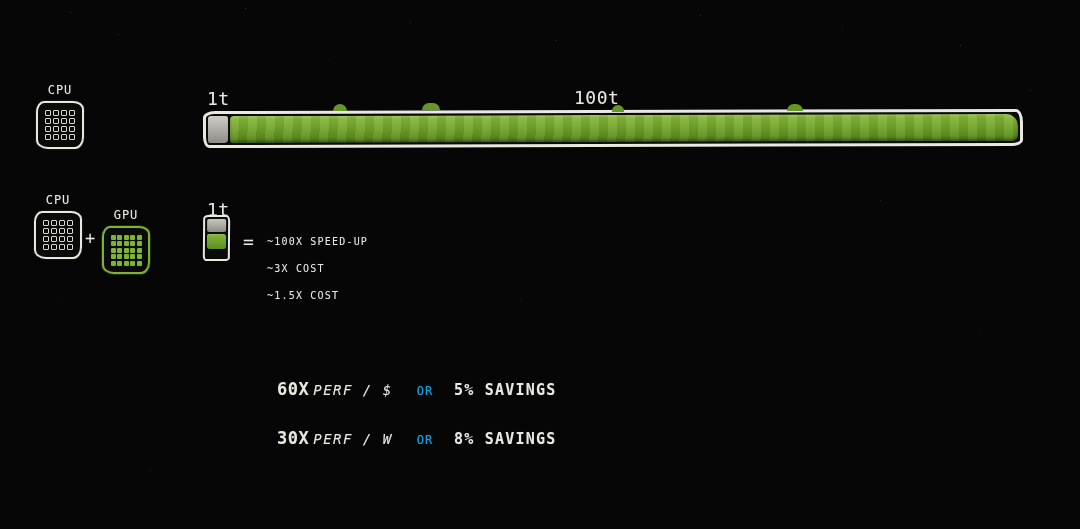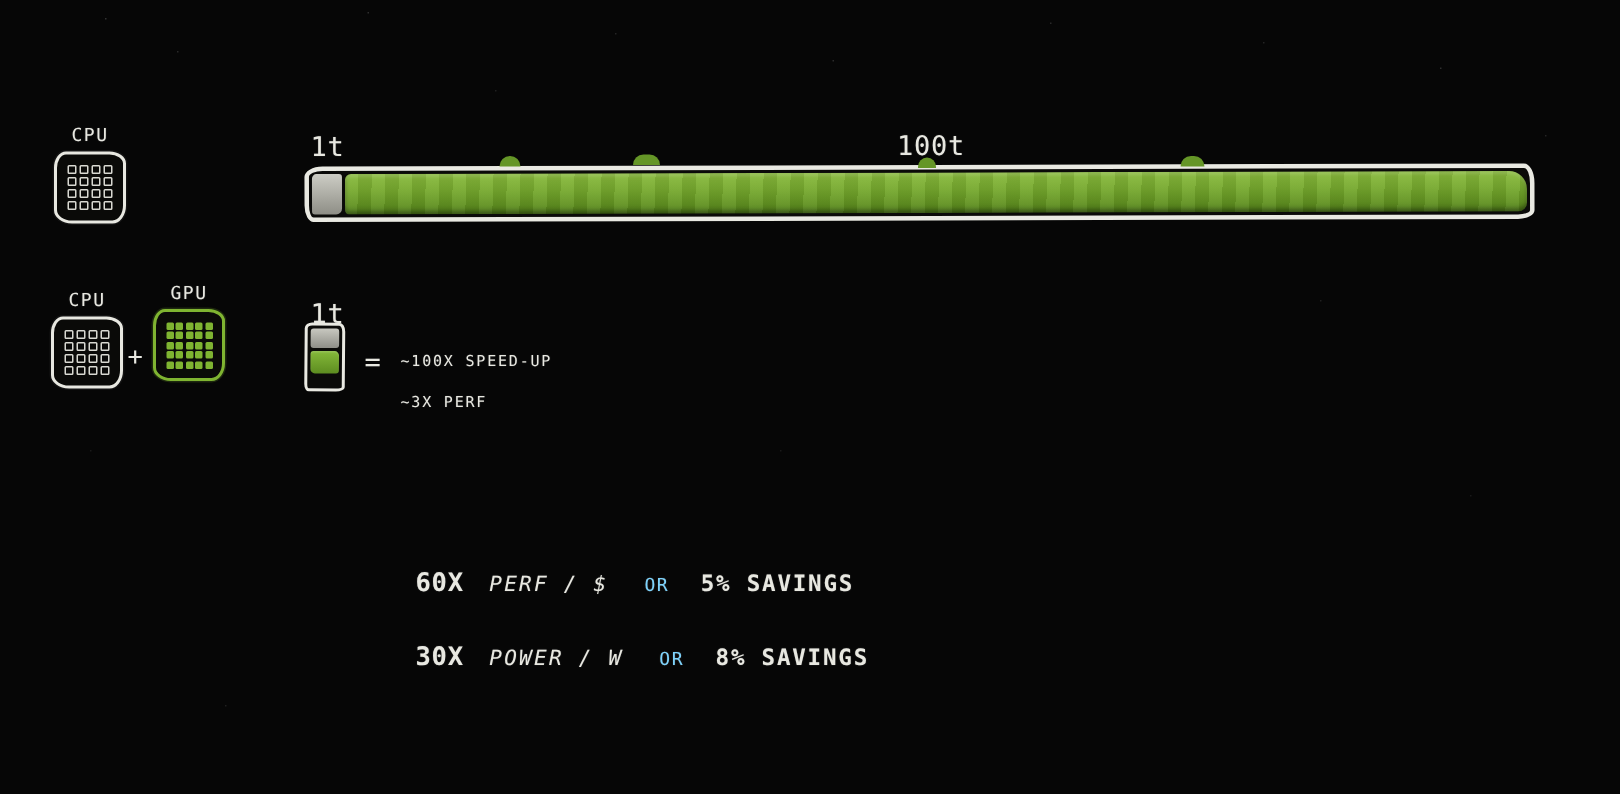--- a/index.html
+++ b/index.html
@@ -258,7 +258,7 @@
   </div>
 
   <div class="tick-label" style="left:207px; top:88px;">1t</div>
-  <div class="tick-label" style="left:598px; top:87px;">100t</div>
+  <div class="tick-label" style="left:574px; top:87px;">100t</div>
 
   <div class="big-bar">
     <div class="seg-gray"></div>

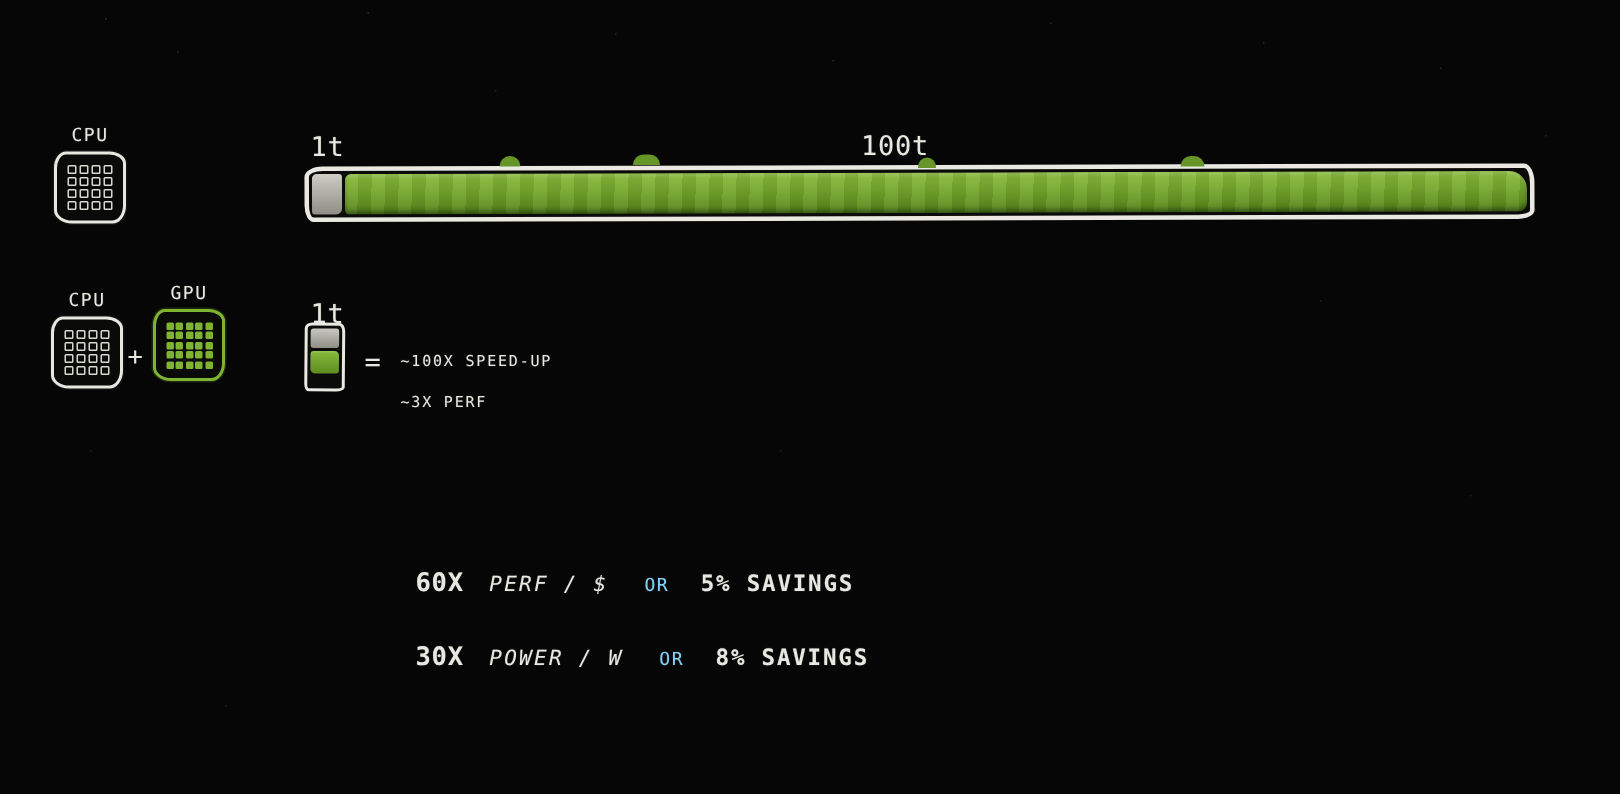--- a/index.html
+++ b/index.html
@@ -295,7 +295,7 @@
 
   <div class="plus-sign">+</div>
 
-  <div class="chip-block" style="left:102px; top:188px;">
+  <div class="chip-block" style="left:102px; top:208px;">
     <div class="chip-label">GPU</div>
     <div class="chip gpu">
       <div class="chip-grid gpu-grid">

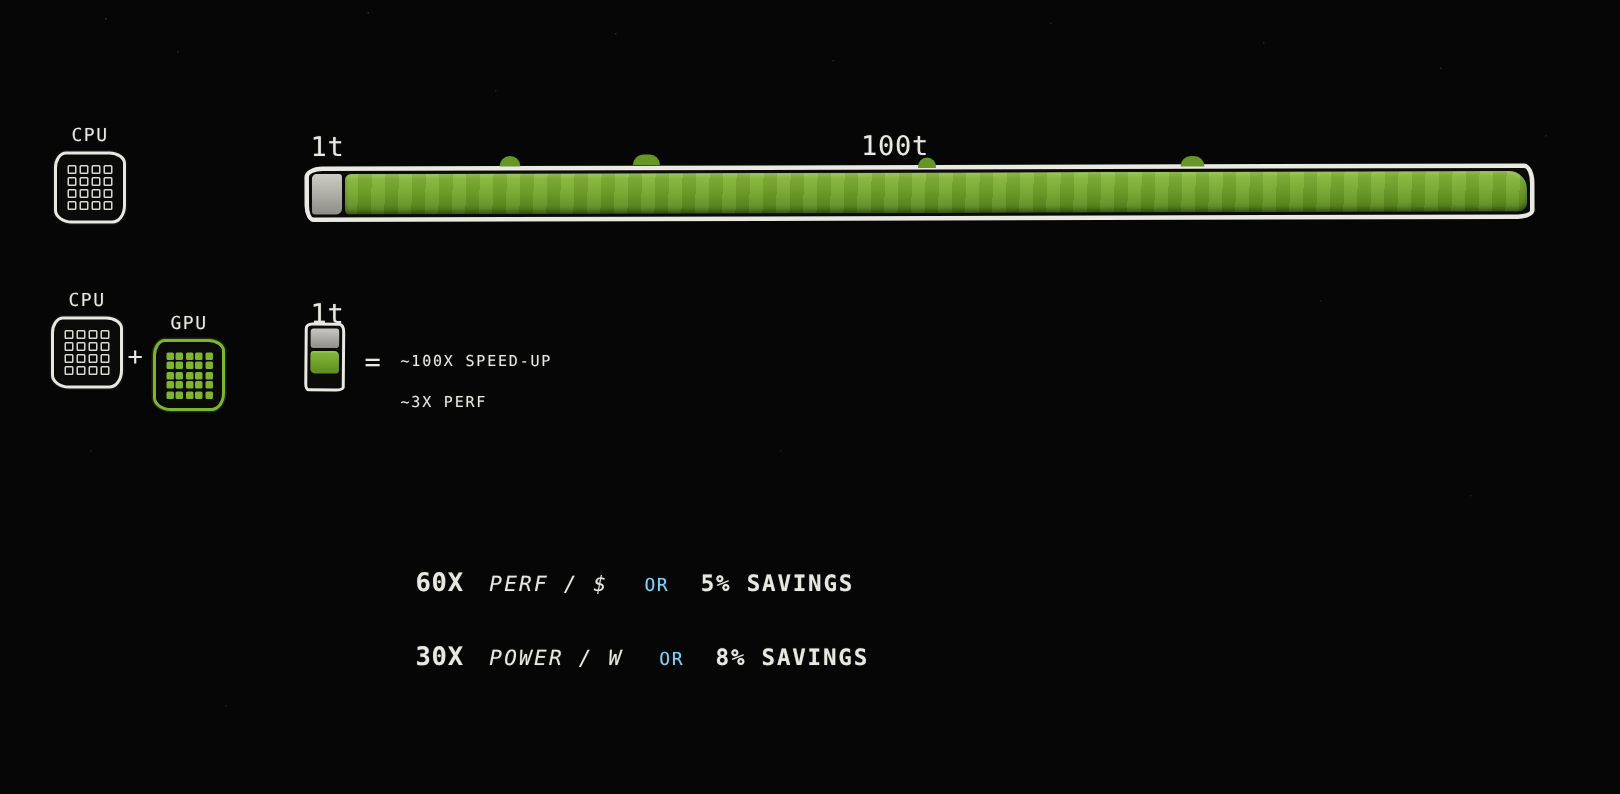--- a/index.html
+++ b/index.html
@@ -337,7 +337,7 @@
   <div class="equals-sign">=</div>
   <div class="stats">
     <div class="stat-line">~100X SPEED-UP</div>
-    <div class="stat-line">~3X PERF</div>
+    <div class="stat-line">~3X COST</div>
   </div>
 
   <div class="summary">

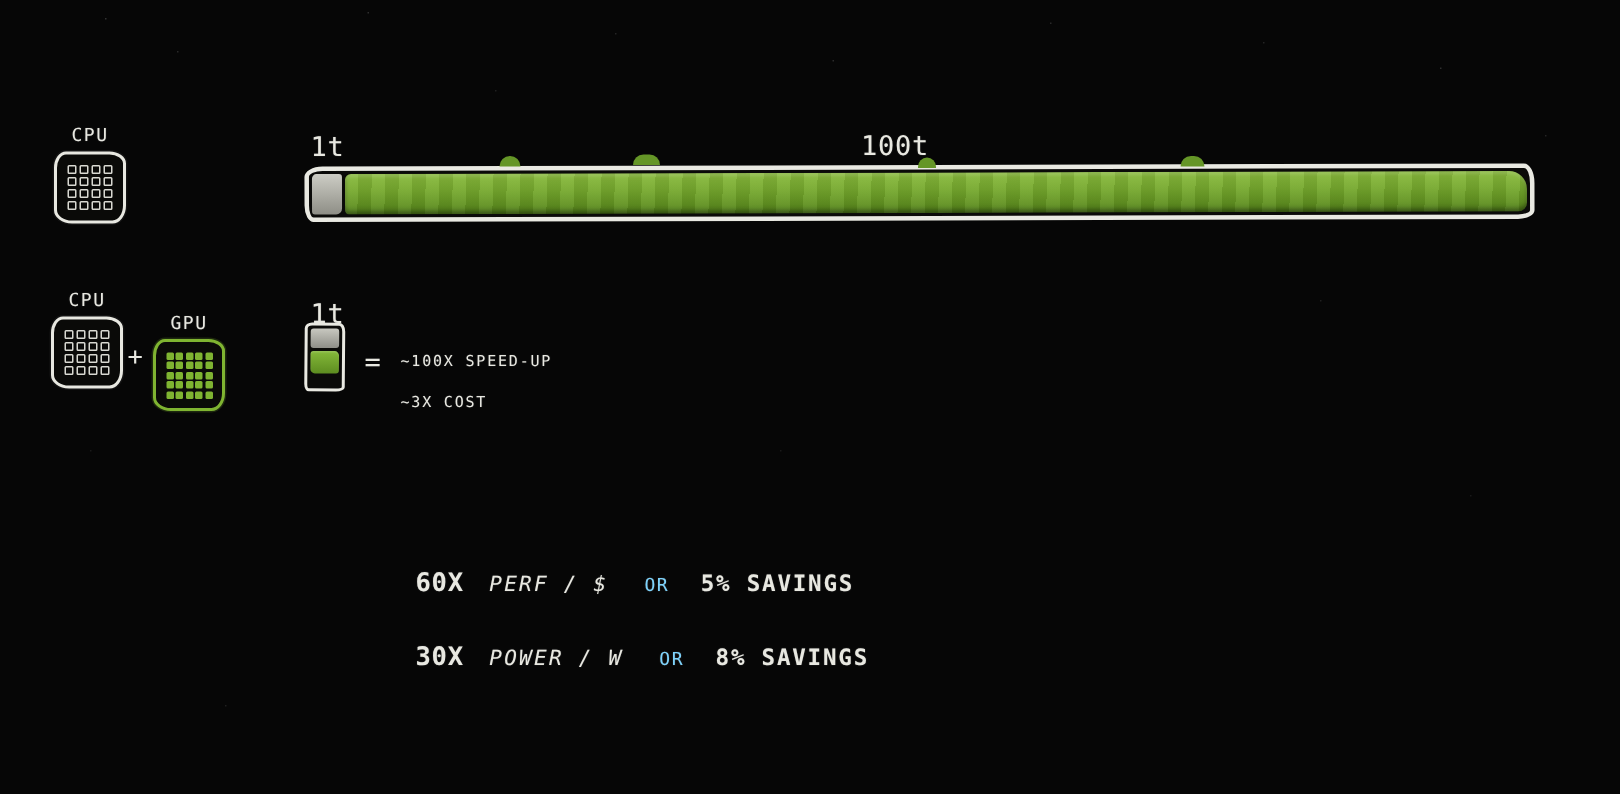--- a/index.html
+++ b/index.html
@@ -338,6 +338,7 @@
   <div class="stats">
     <div class="stat-line">~100X SPEED-UP</div>
     <div class="stat-line">~3X COST</div>
+    <div class="stat-line">~1.5X COST</div>
   </div>
 
   <div class="summary">

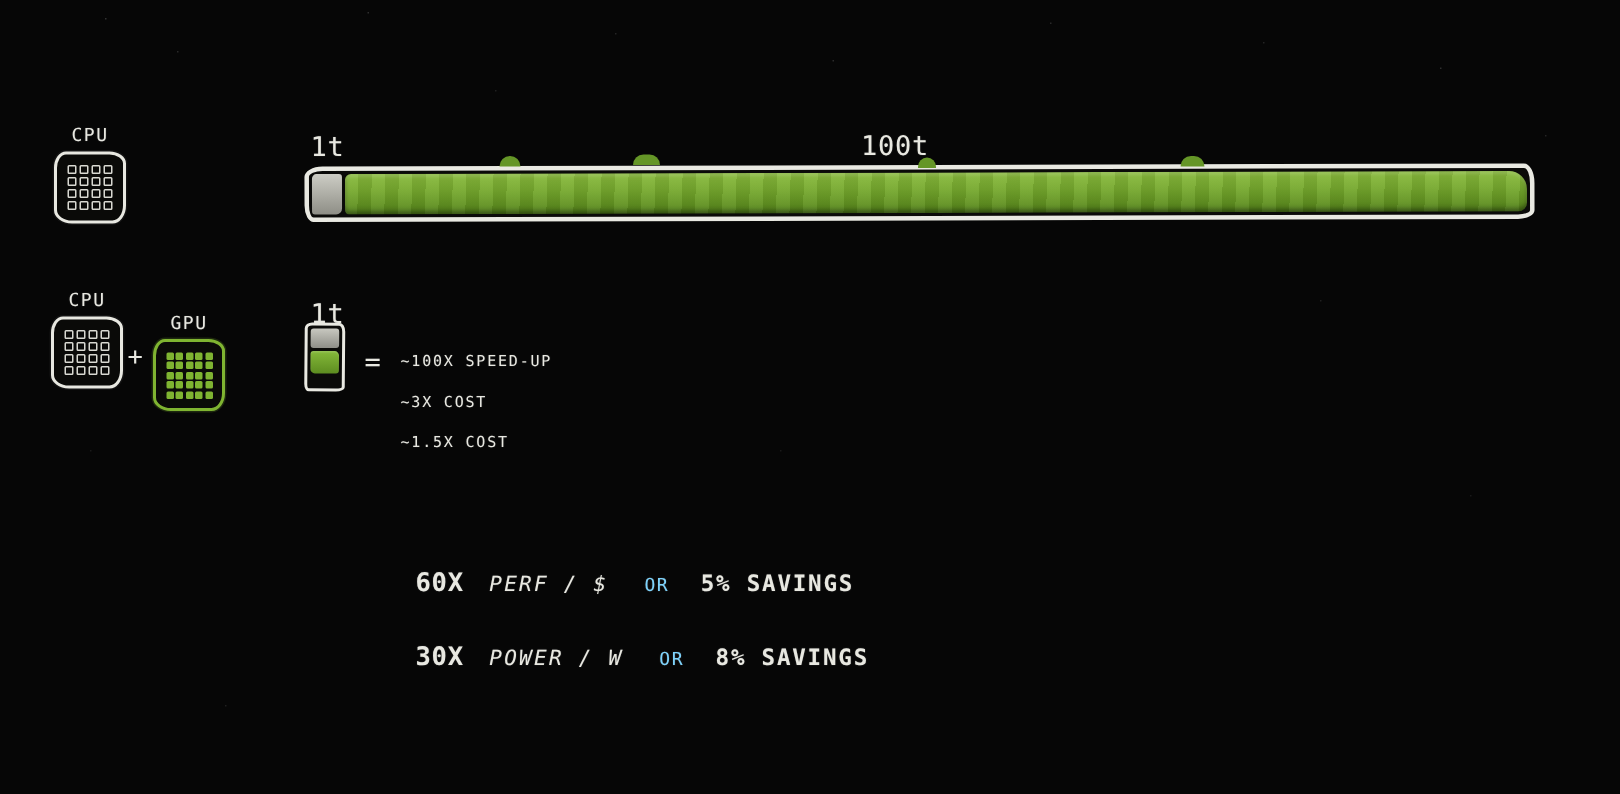--- a/index.html
+++ b/index.html
@@ -207,7 +207,7 @@
     font-size: 17px;
     font-weight: bold;
     letter-spacing: .5px;
-    margin-right: 17px;
+    margin-right: 4px;
   }
   .summary-row .metric {
     font-size: 14px;

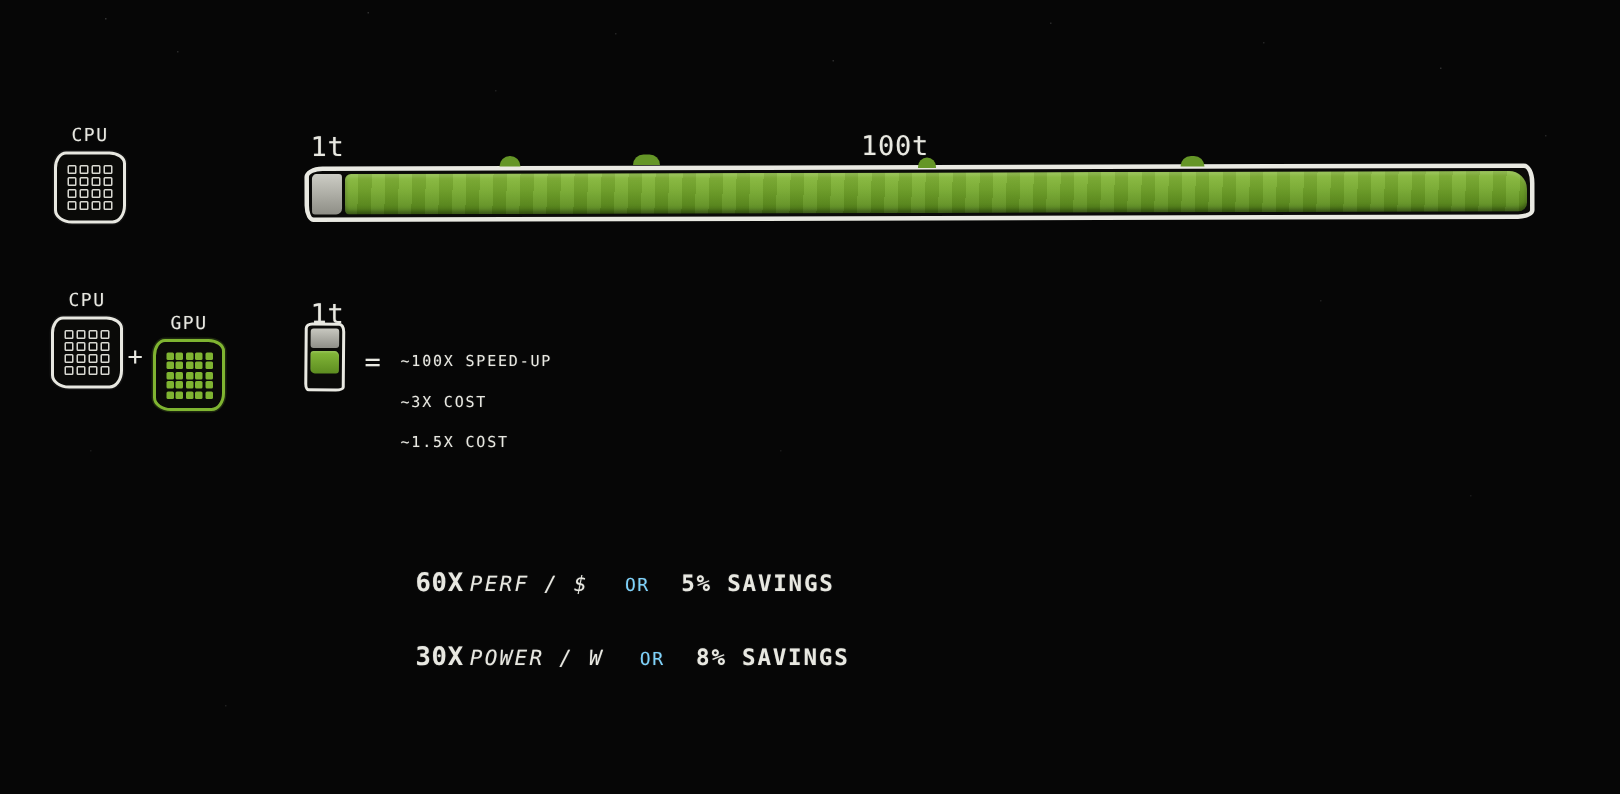--- a/index.html
+++ b/index.html
@@ -218,7 +218,7 @@
     font-size: 12px;
     letter-spacing: 1px;
     margin: 0 21px 0 24px;
-    color: #7dd3fc;
+    color: #0ea5e9;
   }
   .summary-row .savings {
     font-size: 15px;

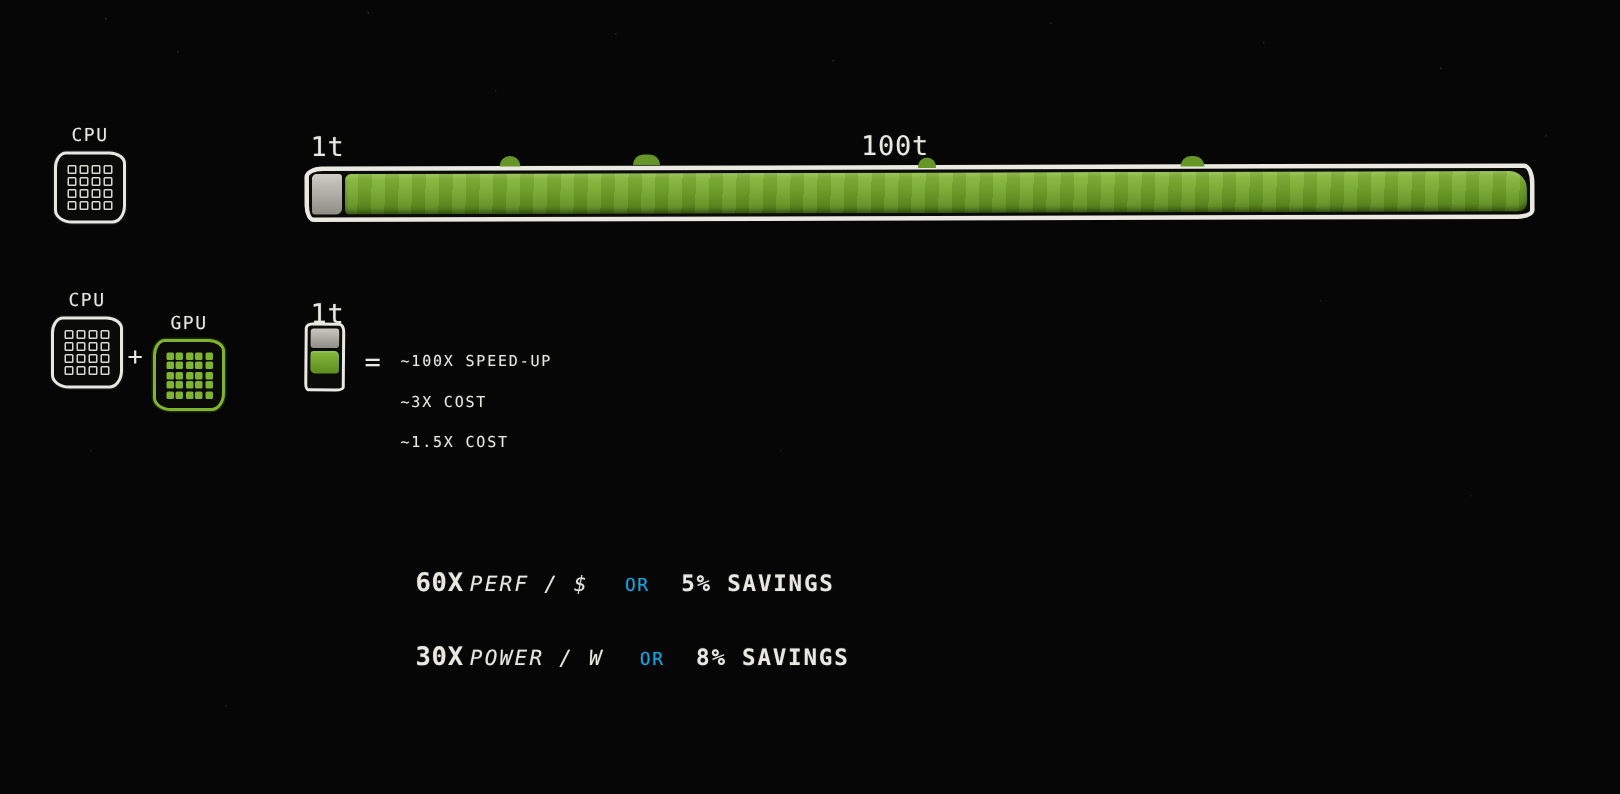--- a/index.html
+++ b/index.html
@@ -350,7 +350,7 @@
     </div>
     <div class="summary-row">
       <span class="mult">30X</span>
-      <span class="metric">POWER / W</span>
+      <span class="metric">PERF / W</span>
       <span class="or">OR</span>
       <span class="savings">8% SAVINGS</span>
     </div>

